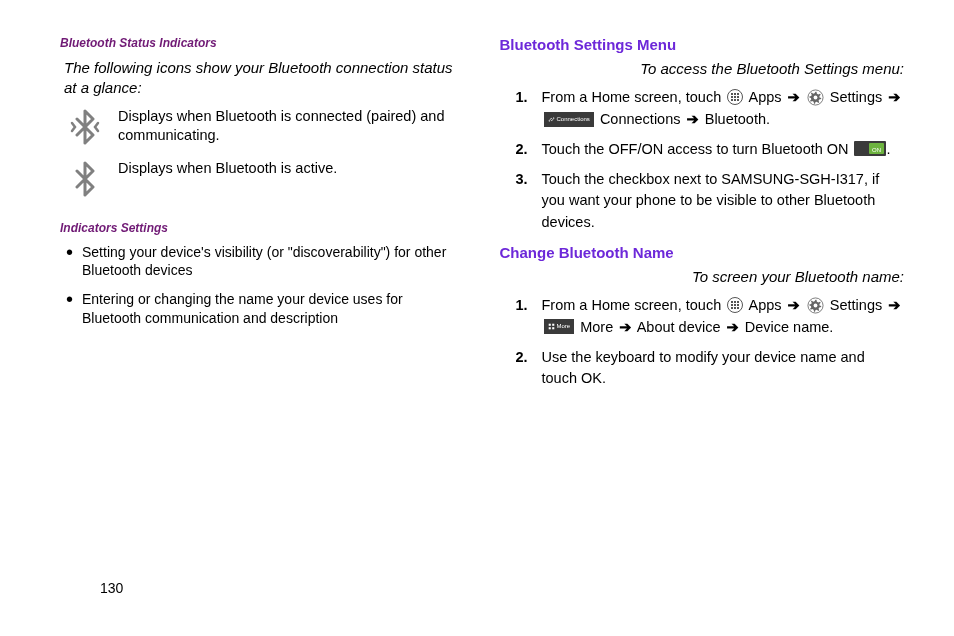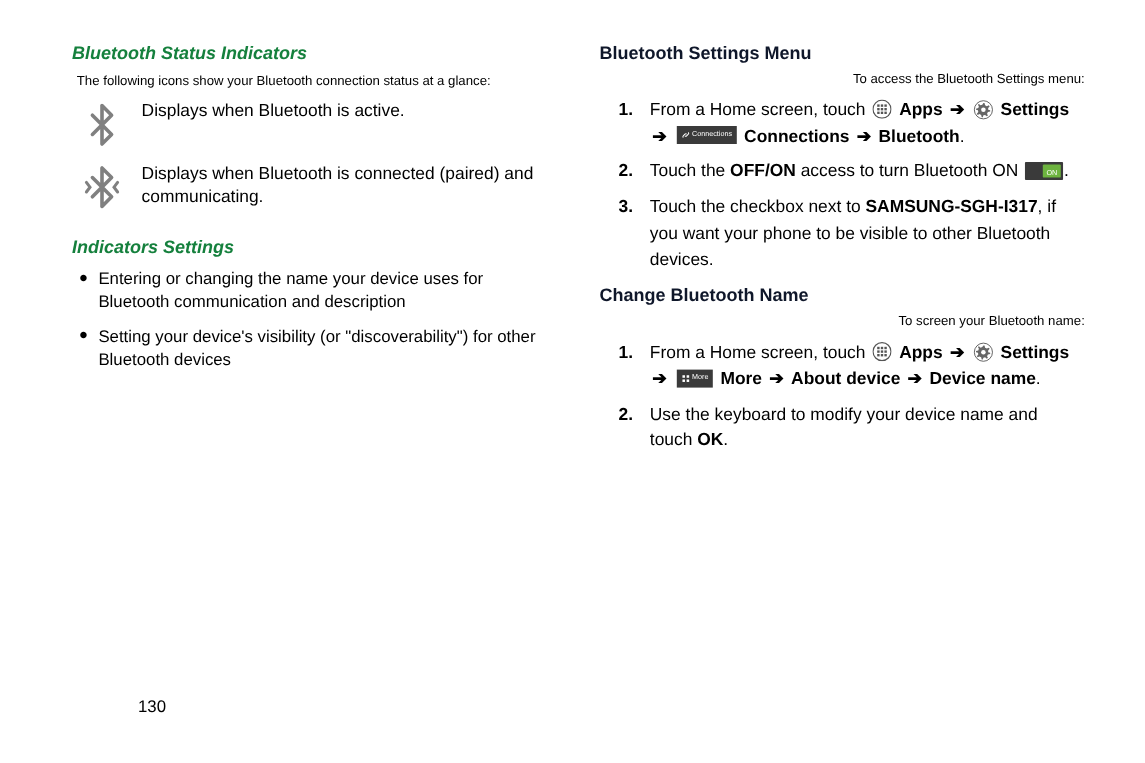--- a/index.html
+++ b/index.html
@@ -25,10 +25,10 @@
       min-width: 0;
     }
     .heading-primary {
-      color: #15803d;
+      color: #701a75;
       font-style: italic;
       font-weight: bold;
-      font-size: 15px;
+      font-size: 12px;
       margin-bottom: 8px;
     }
     .heading-secondary {

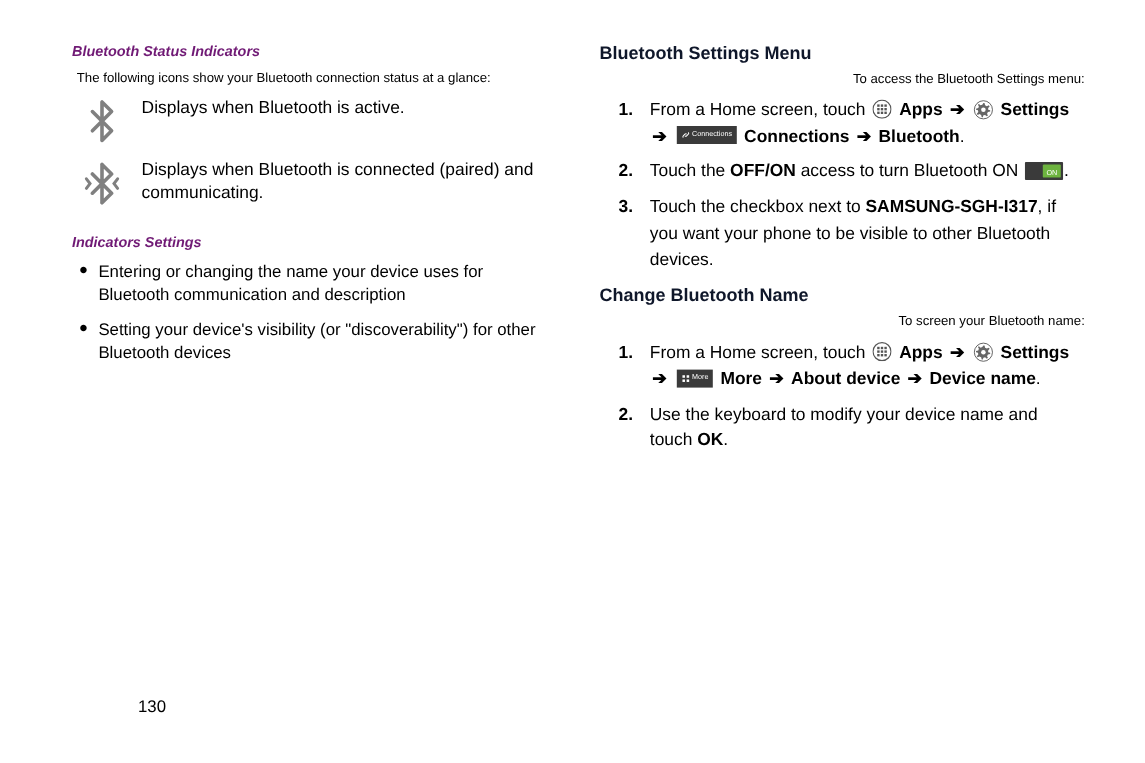--- a/index.html
+++ b/index.html
@@ -32,7 +32,7 @@
       margin-bottom: 8px;
     }
     .heading-secondary {
-      color: #0f172a;
+      color: #6d28d9;
       font-weight: bold;
       font-size: 15px;
       margin-bottom: 6px;

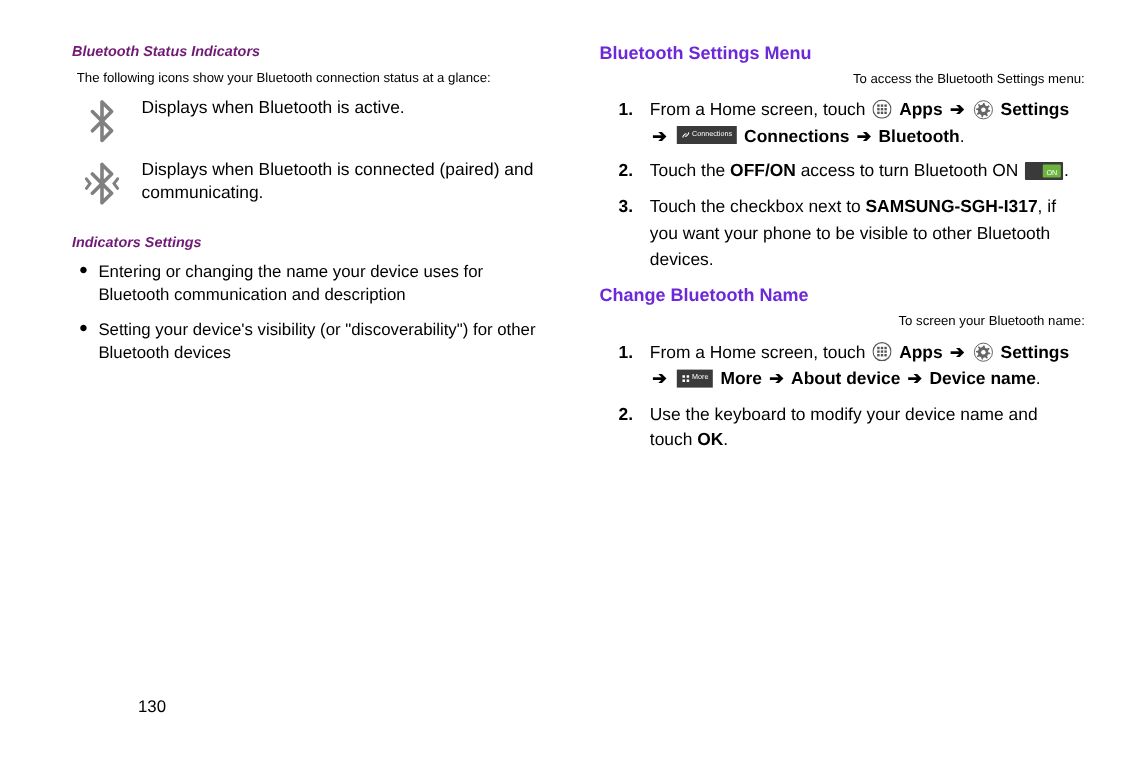--- a/index.html
+++ b/index.html
@@ -38,10 +38,11 @@
       margin-bottom: 6px;
     }
     .body-text {
-      font-size: 11px;
+      font-size: 15px;
       line-height: 1.35;
       margin-bottom: 8px;
       padding-left: 4px;
+      font-style: italic;
     }
     .indented {
       padding-left: 10px;

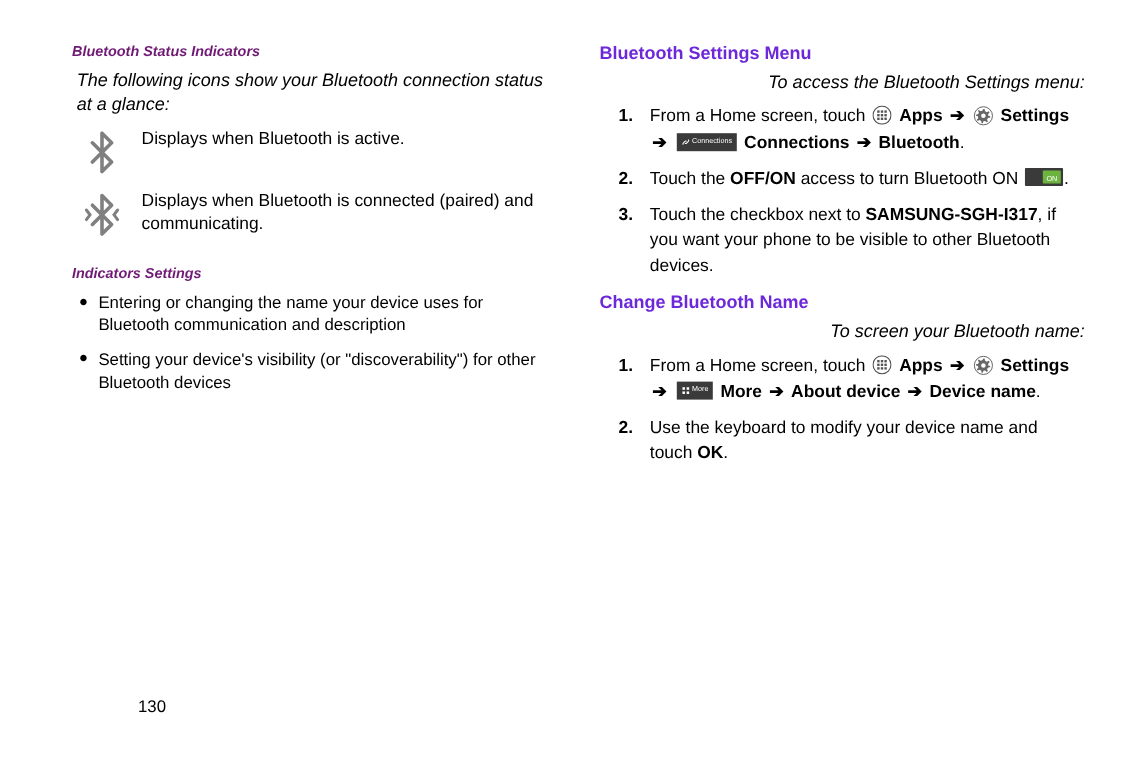--- a/index.html
+++ b/index.html
@@ -109,7 +109,7 @@
       font-size: 14px;
     }
     .bold {
-      font-weight: bold;
+      font-weight: normal;
     }
     .arrow {
       font-weight: bold;

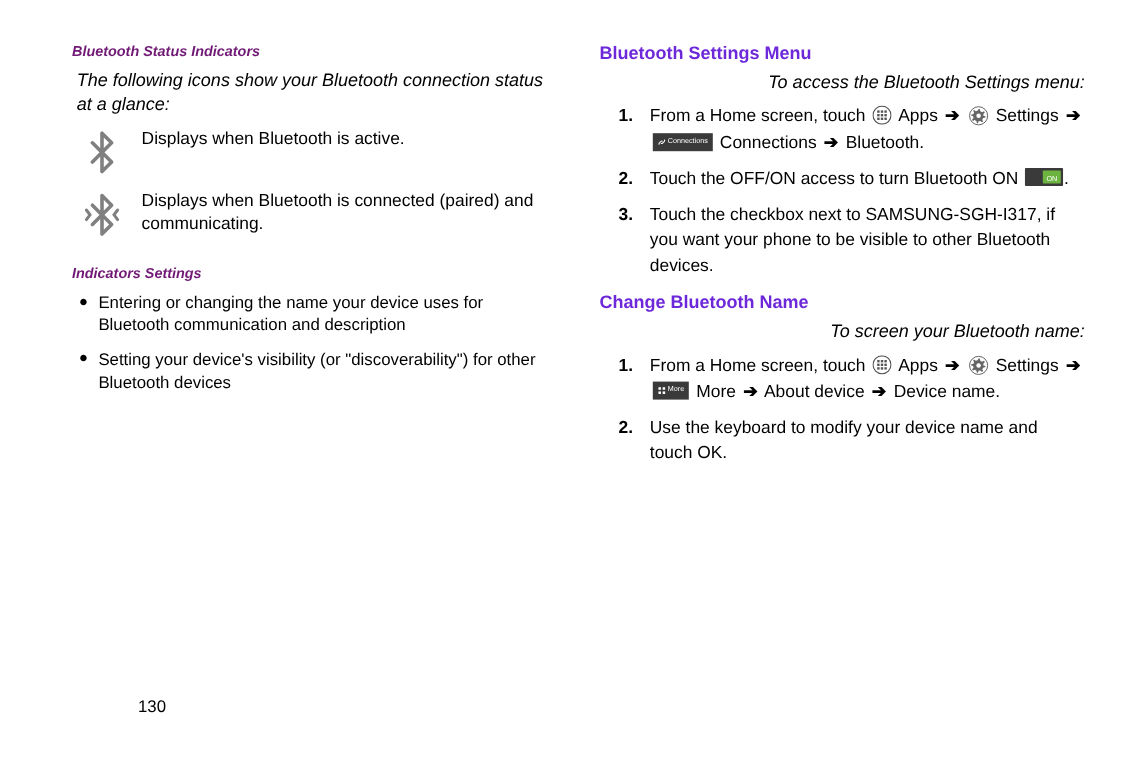--- a/index.html
+++ b/index.html
@@ -165,15 +165,6 @@
 
     <div class="icon-row">
       <div class="bt-icon">
-        <svg width="22" height="36" viewBox="0 0 22 36">
-          <path d="M 11 2 L 11 34 M 11 2 L 19 10 L 3 26 M 11 34 L 19 26 L 3 10" stroke="#808080" stroke-width="3" fill="none" stroke-linejoin="round" stroke-linecap="round"></path>
-        </svg>
-      </div>
-      <div class="icon-desc">Displays when Bluetooth is active.</div>
-    </div>
-
-    <div class="icon-row">
-      <div class="bt-icon">
         <svg width="30" height="36" viewBox="0 0 30 36">
           <path d="M 15 2 L 15 34 M 15 2 L 23 10 L 7 26 M 15 34 L 23 26 L 7 10" stroke="#808080" stroke-width="3" fill="none" stroke-linejoin="round" stroke-linecap="round"></path>
           <path d="M 2 14 L 5 18 L 2 22" stroke="#808080" stroke-width="2.5" fill="none" stroke-linecap="round"></path>
@@ -181,6 +172,15 @@
         </svg>
       </div>
       <div class="icon-desc">Displays when Bluetooth is connected (paired) and communicating.</div>
+    </div>
+
+    <div class="icon-row">
+      <div class="bt-icon">
+        <svg width="22" height="36" viewBox="0 0 22 36">
+          <path d="M 11 2 L 11 34 M 11 2 L 19 10 L 3 26 M 11 34 L 19 26 L 3 10" stroke="#808080" stroke-width="3" fill="none" stroke-linejoin="round" stroke-linecap="round"></path>
+        </svg>
+      </div>
+      <div class="icon-desc">Displays when Bluetooth is active.</div>
     </div>
 
     <h2 class="heading-primary spacer-top">Indicators Settings</h2>

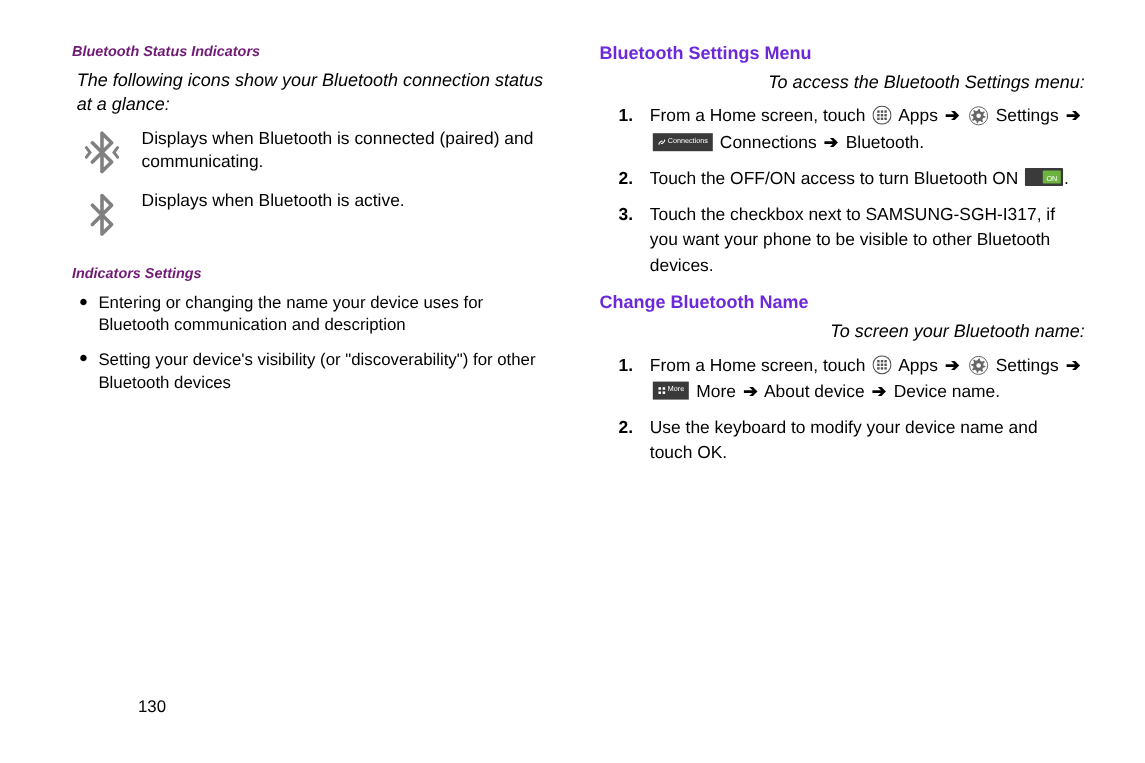--- a/index.html
+++ b/index.html
@@ -185,8 +185,8 @@
 
     <h2 class="heading-primary spacer-top">Indicators Settings</h2>
     <ul class="bullet-list">
+      <li>Setting your device's visibility (or "discoverability") for other Bluetooth devices</li>
       <li>Entering or changing the name your device uses for Bluetooth communication and description</li>
-      <li>Setting your device's visibility (or "discoverability") for other Bluetooth devices</li>
     </ul>
   </div>
 

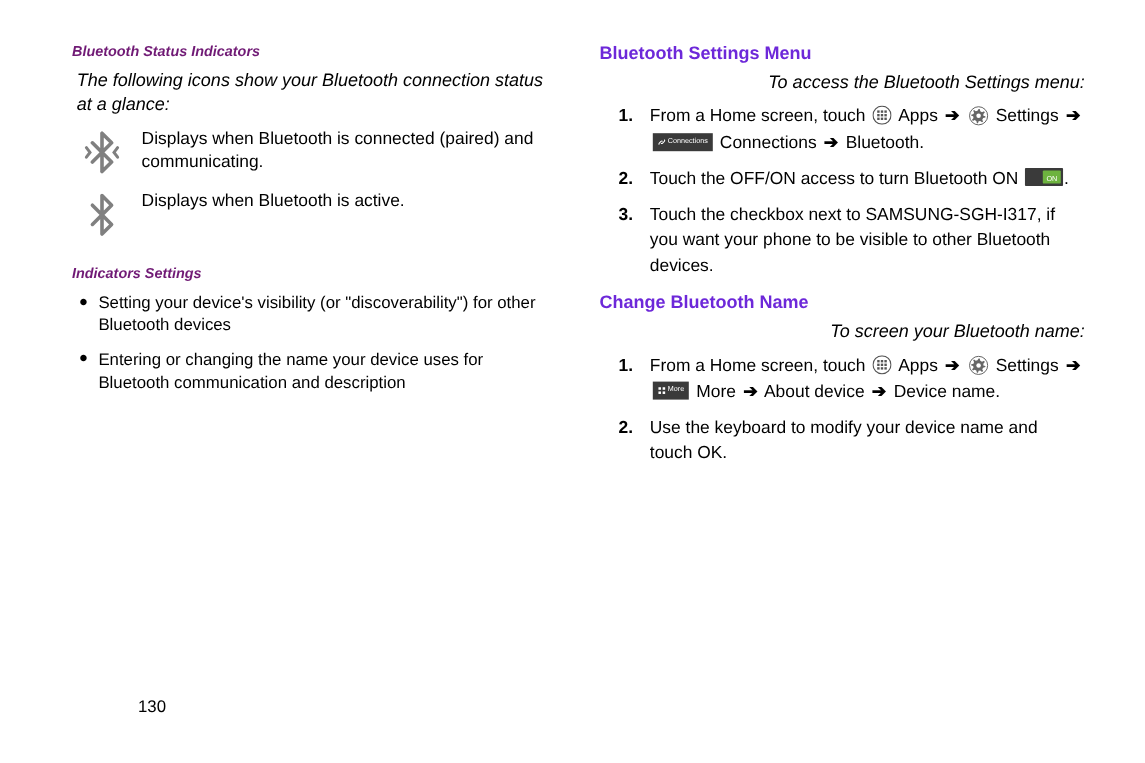--- a/index.html
+++ b/index.html
@@ -105,7 +105,7 @@
     .page-number {
       position: absolute;
       bottom: 40px;
-      left: 115px;
+      left: 100px;
       font-size: 14px;
     }
     .bold {

